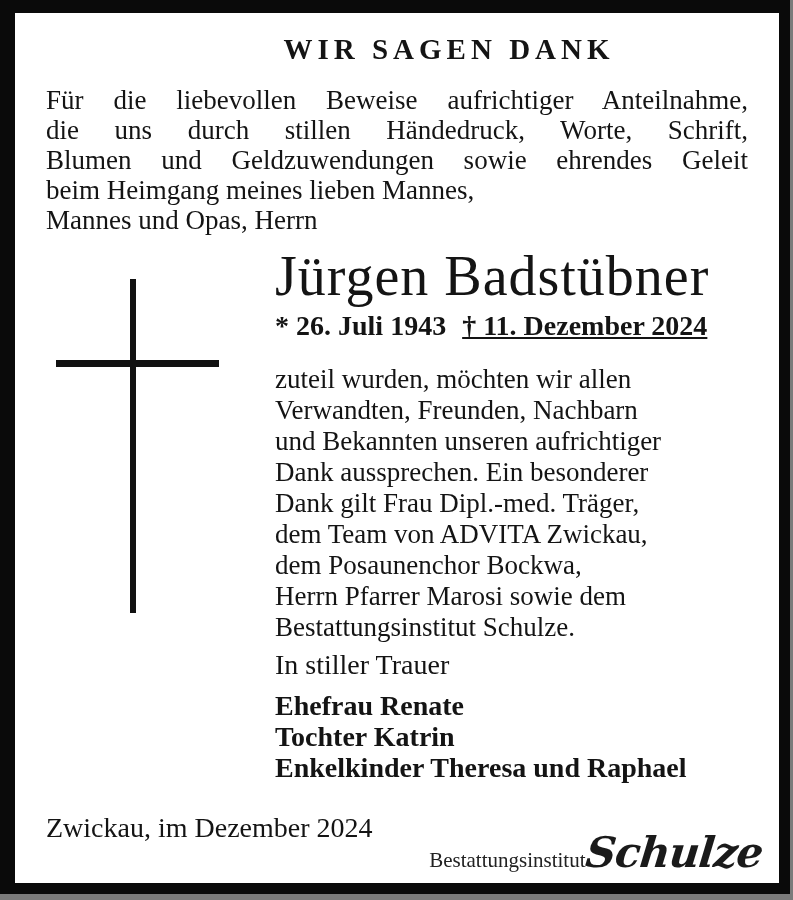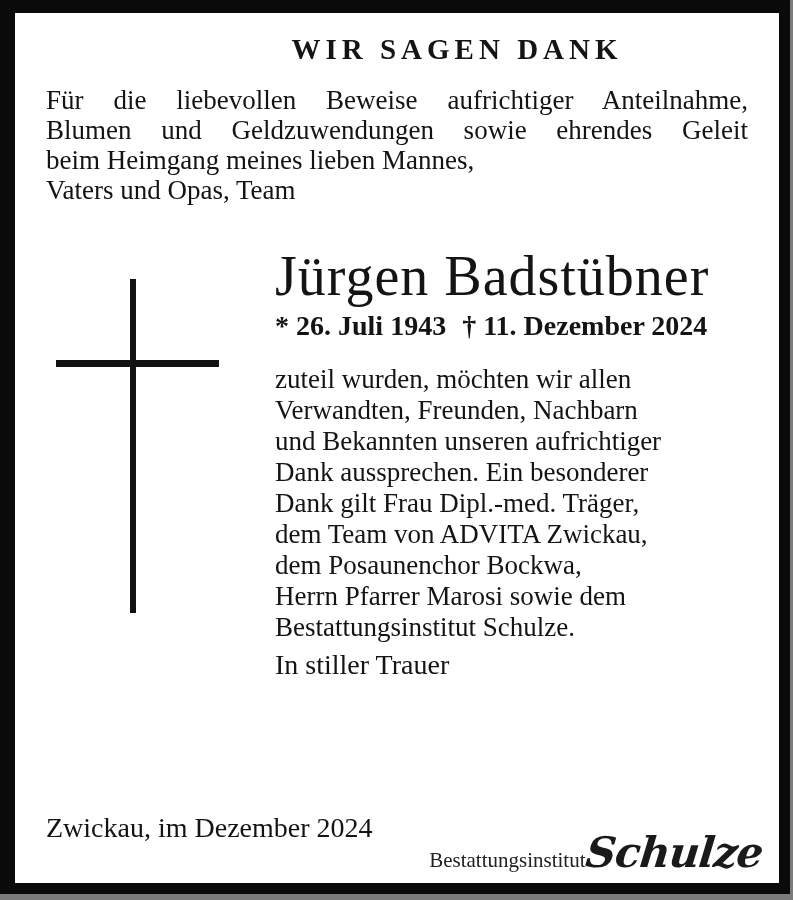--- a/index.html
+++ b/index.html
@@ -26,7 +26,7 @@
     font-weight:bold;font-size:29px;letter-spacing:5px;
     white-space:nowrap;
   }
-  .headline span{position:relative;left:60px;}
+  .headline span{position:relative;left:52px;}
   .intro{
     position:absolute;left:31px;top:72px;width:702px;
     font-size:27px;line-height:30px;

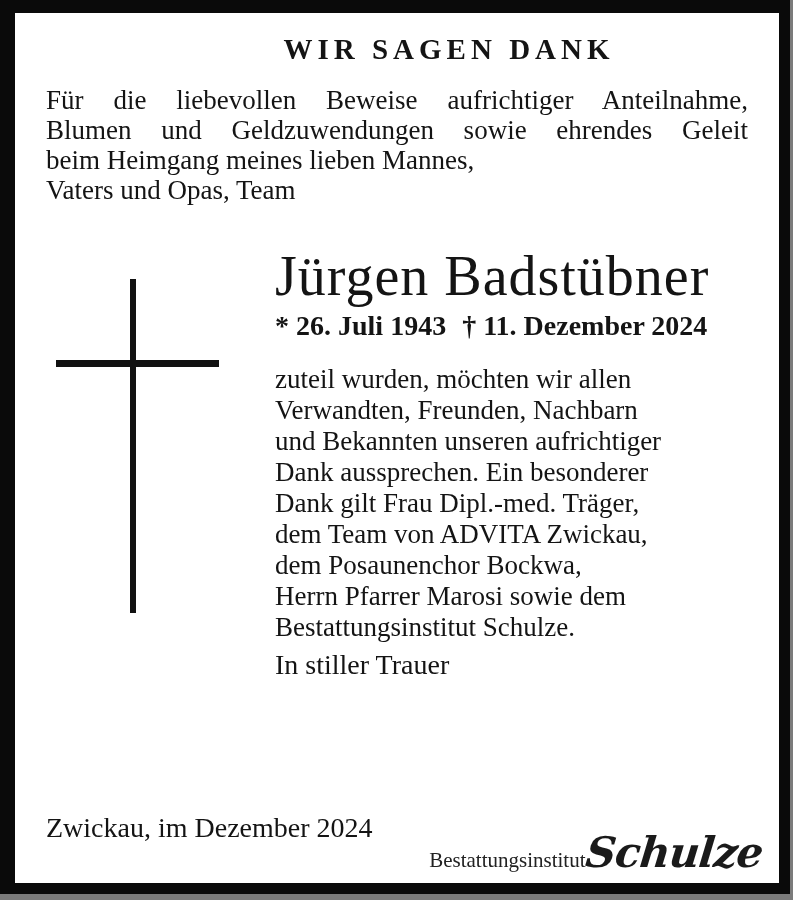--- a/index.html
+++ b/index.html
@@ -80,6 +80,7 @@
 
     <div class="intro">
       <div class="line justify">Für die liebevollen Beweise aufrichtiger Anteilnahme,</div>
+      <div class="line justify">die uns durch stillen Händedruck, Worte, Schrift,</div>
       <div class="line justify">Blumen und Geldzuwendungen sowie ehrendes Geleit</div>
       <div class="line">beim Heimgang meines lieben Mannes,</div>
       <div class="line">Vaters und Opas, Team</div>

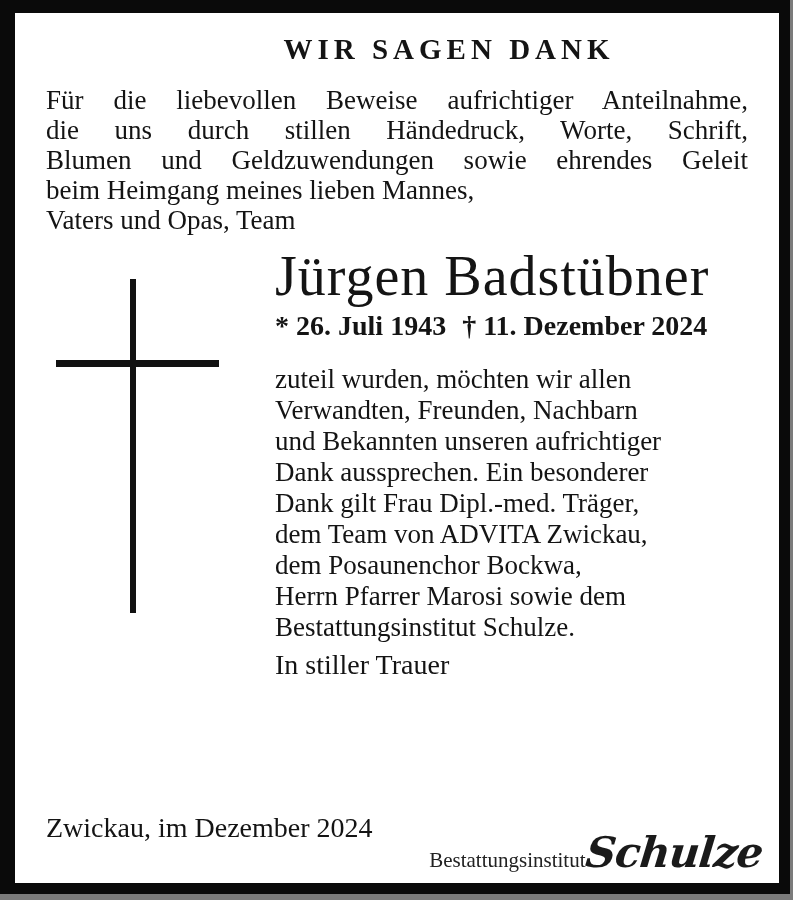--- a/index.html
+++ b/index.html
@@ -83,7 +83,7 @@
       <div class="line justify">die uns durch stillen Händedruck, Worte, Schrift,</div>
       <div class="line justify">Blumen und Geldzuwendungen sowie ehrendes Geleit</div>
       <div class="line">beim Heimgang meines lieben Mannes,</div>
-      <div class="line">Vaters und Opas, Team</div>
+      <div class="line">Mannes und Opas, Herrn</div>
     </div>
 
     <div class="cross">

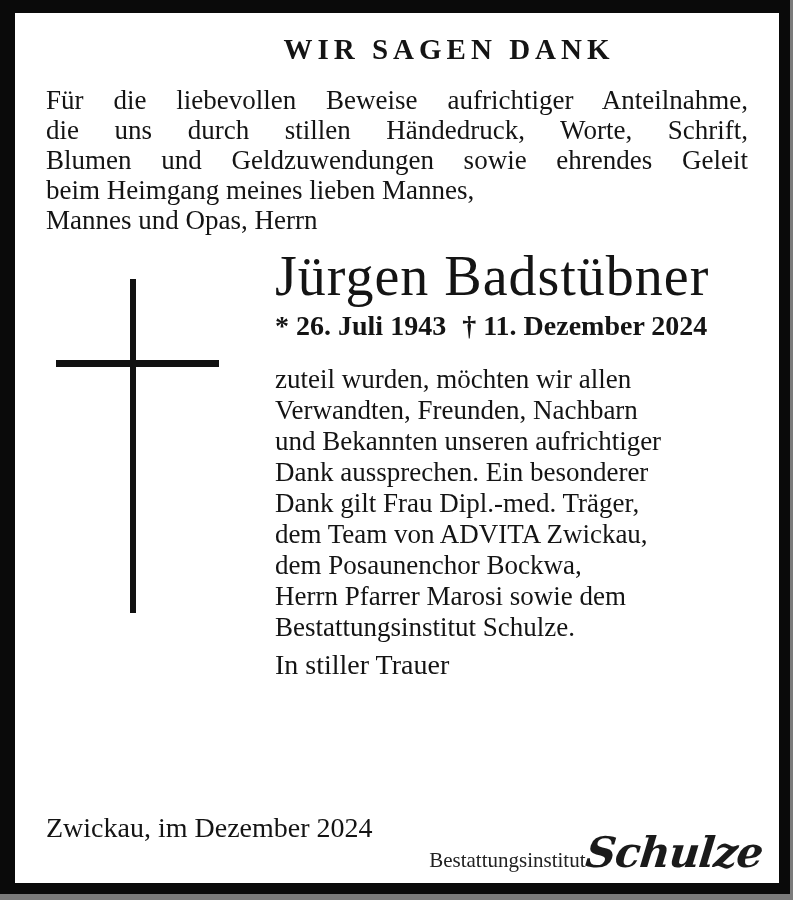--- a/index.html
+++ b/index.html
@@ -47,7 +47,7 @@
   .dates{
     margin-top:6px;font-weight:bold;font-size:28px;line-height:36px;white-space:nowrap;
   }
-  .dates .death{margin-left:16px;}
+  .dates .death{margin-left:16px;text-decoration:underline;}
   .body-lines{margin-top:20px;font-size:27px;line-height:31px;}
   .body-lines div{white-space:nowrap;}
   .closing{margin-top:6px;font-size:28px;line-height:32px;}

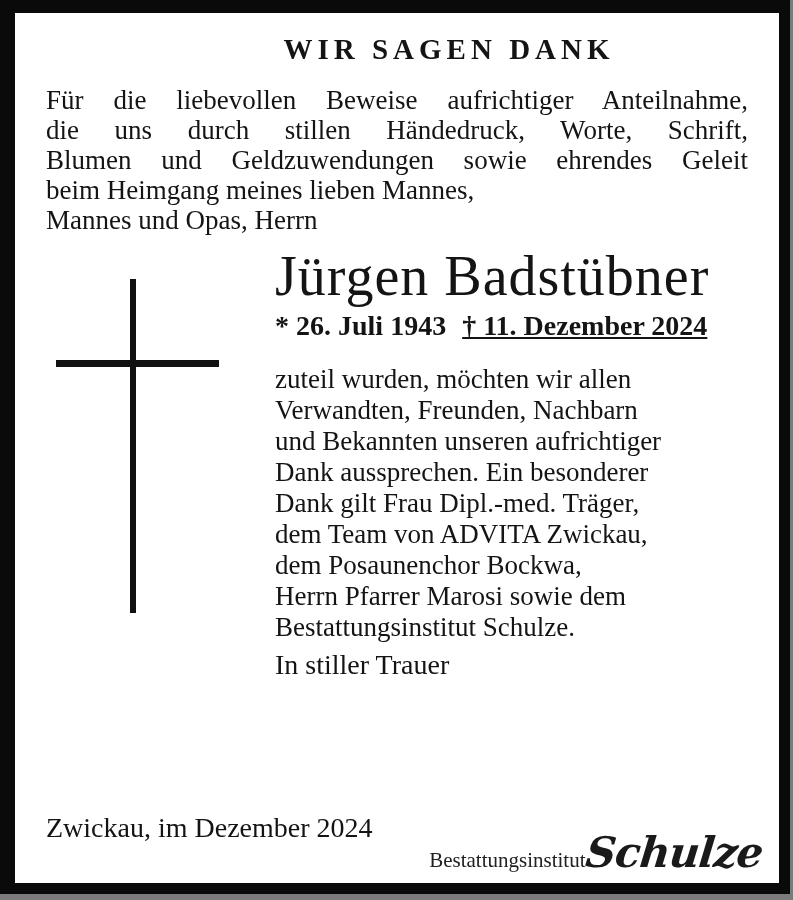--- a/index.html
+++ b/index.html
@@ -108,6 +108,11 @@
         <div>Bestattungsinstitut Schulze.</div>
       </div>
       <div class="closing">In stiller Trauer</div>
+      <div class="mourners">
+        <div>Ehefrau Renate</div>
+        <div>Tochter Katrin</div>
+        <div>Enkelkinder Theresa und Raphael</div>
+      </div>
     </div>
 
     <div class="place-date">Zwickau, im Dezember 2024</div>

